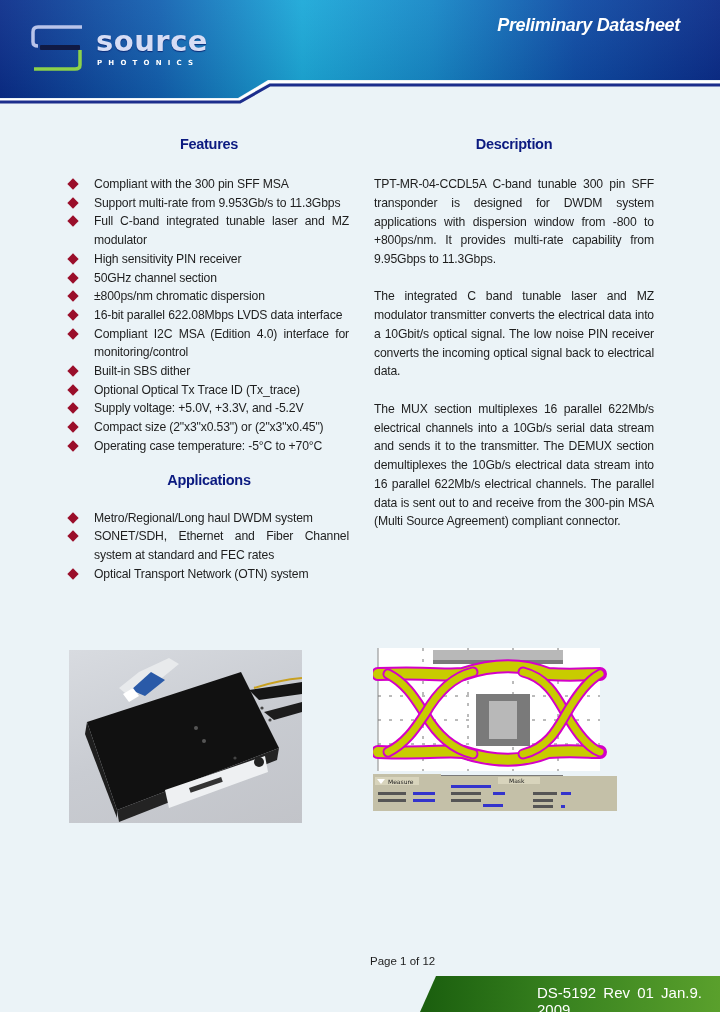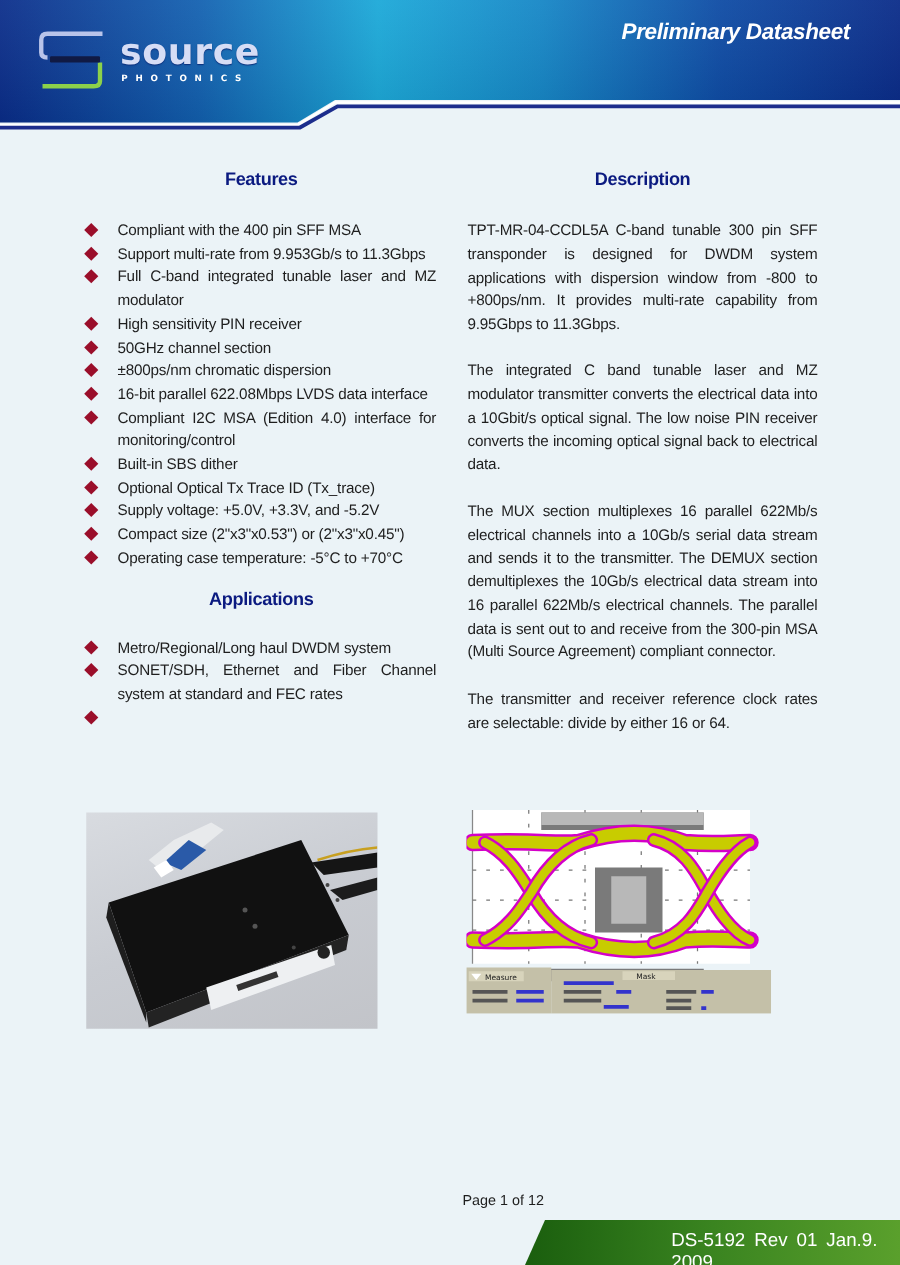--- a/index.html
+++ b/index.html
@@ -127,7 +127,7 @@
 <div class="col col-left">
   <h2 class="section">Features</h2>
   <ul class="bullets features-list">
-    <li><span class="diamond"></span><span>Compliant with the 400 pin SFF MSA</span></li>
+    <li><span class="diamond"></span><span>Compliant with the 300 pin SFF MSA</span></li>
     <li><span class="diamond"></span><span>Support multi-rate from 9.953Gb/s to 11.3Gbps</span></li>
     <li><span class="diamond"></span><span>Full C-band integrated tunable laser and MZ modulator</span></li>
     <li><span class="diamond"></span><span>High sensitivity PIN receiver</span></li>

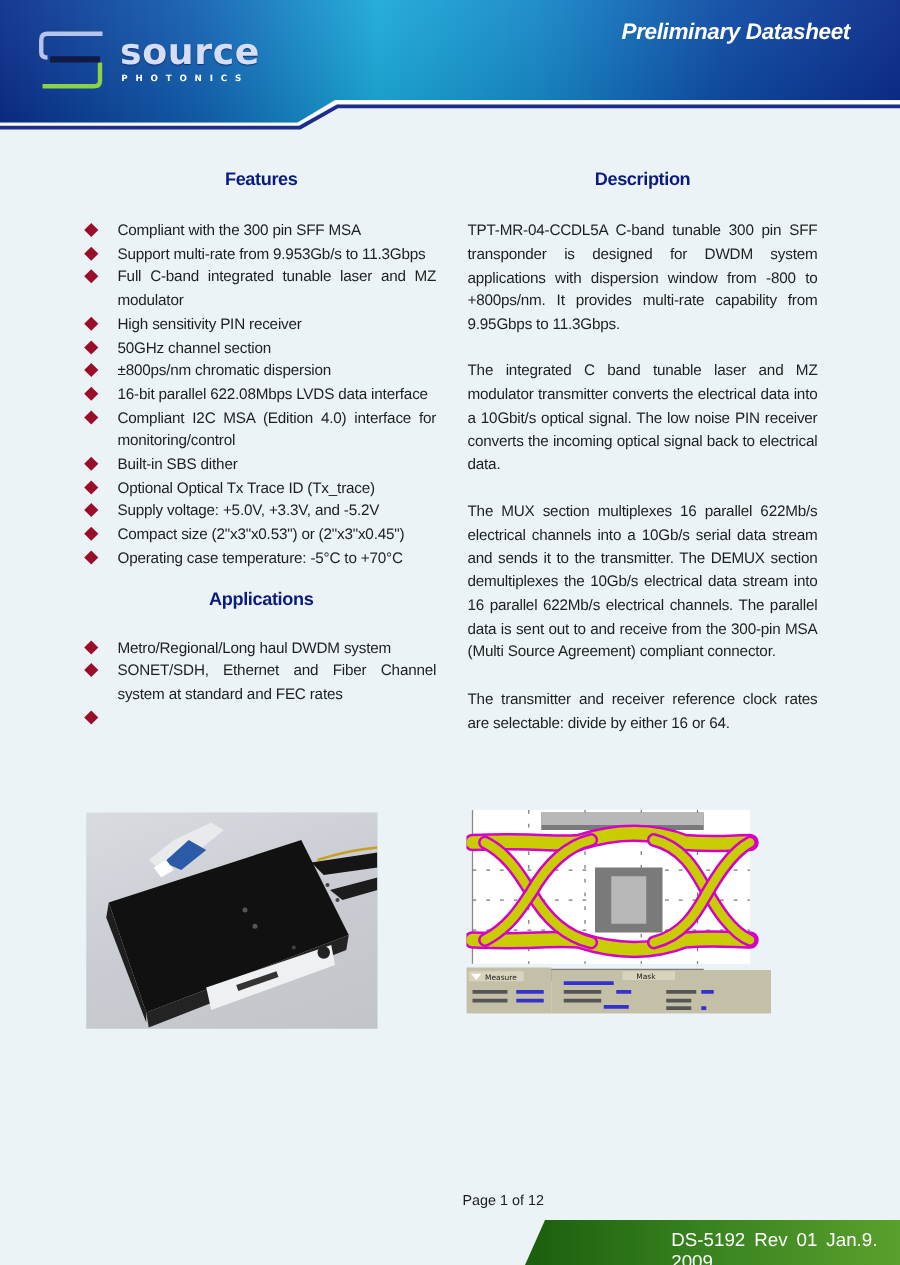--- a/index.html
+++ b/index.html
@@ -155,7 +155,6 @@
   <p class="desc desc-1">TPT-MR-04-CCDL5A C-band tunable 300 pin SFF transponder is designed for DWDM system applications with dispersion window from -800 to +800ps/nm. It provides multi-rate capability from 9.95Gbps to 11.3Gbps.</p>
   <p class="desc desc-gap">The integrated C band tunable laser and MZ modulator transmitter converts the electrical data into a 10Gbit/s optical signal. The low noise PIN receiver converts the incoming optical signal back to electrical data.</p>
   <p class="desc desc-gap">The MUX section multiplexes 16 parallel 622Mb/s electrical channels into a 10Gb/s serial data stream and sends it to the transmitter. The DEMUX section demultiplexes the 10Gb/s electrical data stream into 16 parallel 622Mb/s electrical channels. The parallel data is sent out to and receive from the 300-pin MSA (Multi Source Agreement) compliant connector.</p>
-  <p class="desc desc-gap">The transmitter and receiver reference clock rates are selectable: divide by either 16 or 64.</p>
 </div>
 
 <div class="photo" title="transponder-module-photo">

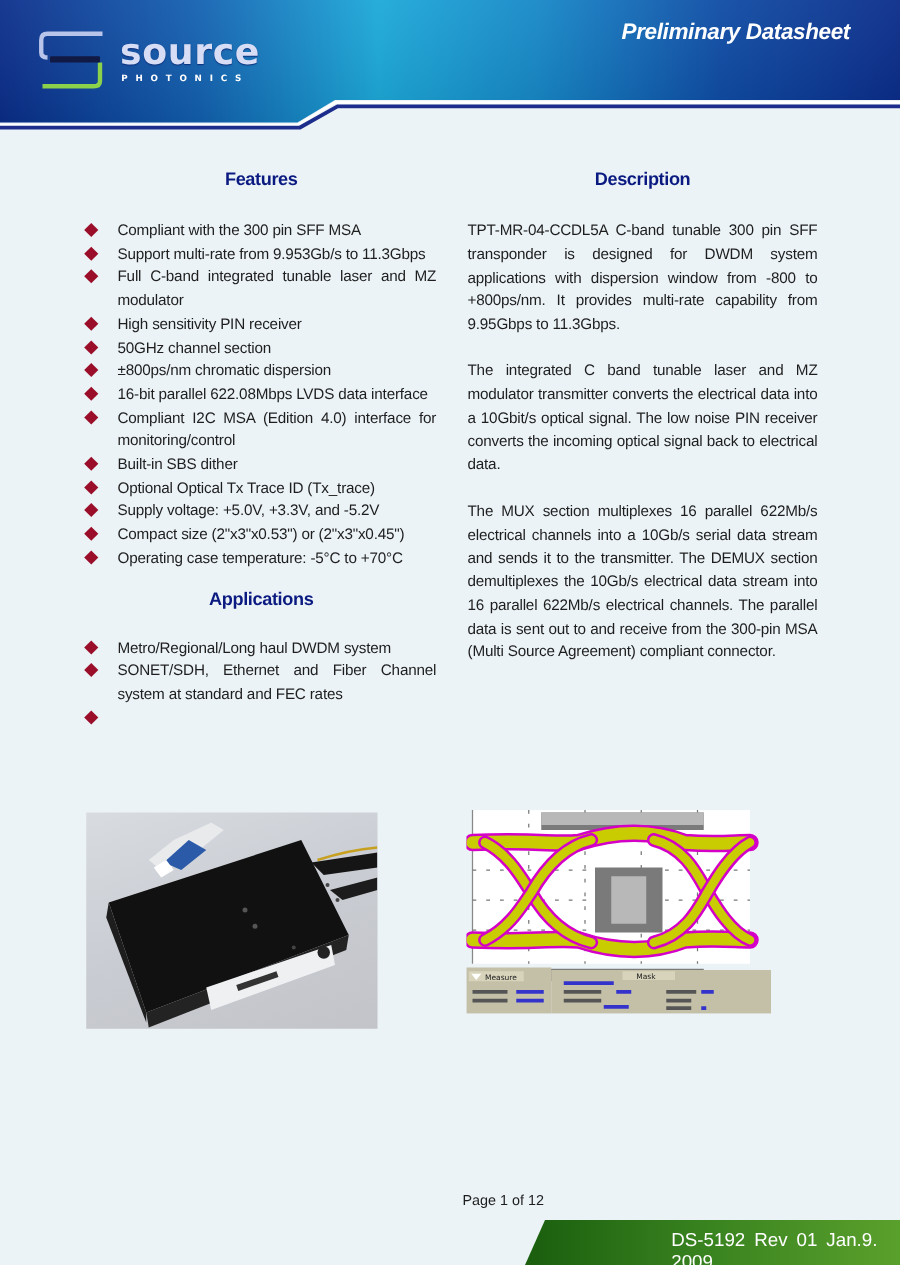--- a/index.html
+++ b/index.html
@@ -146,7 +146,7 @@
   <ul class="bullets apps-list">
     <li><span class="diamond"></span><span>Metro/Regional/Long haul DWDM system</span></li>
     <li><span class="diamond"></span><span>SONET/SDH, Ethernet and Fiber Channel system at standard and FEC rates</span></li>
-    <li><span class="diamond"></span></li>
+    <li><span class="diamond"></span><span>Optical Transport Network (OTN) system</span></li>
   </ul>
 </div>
 

